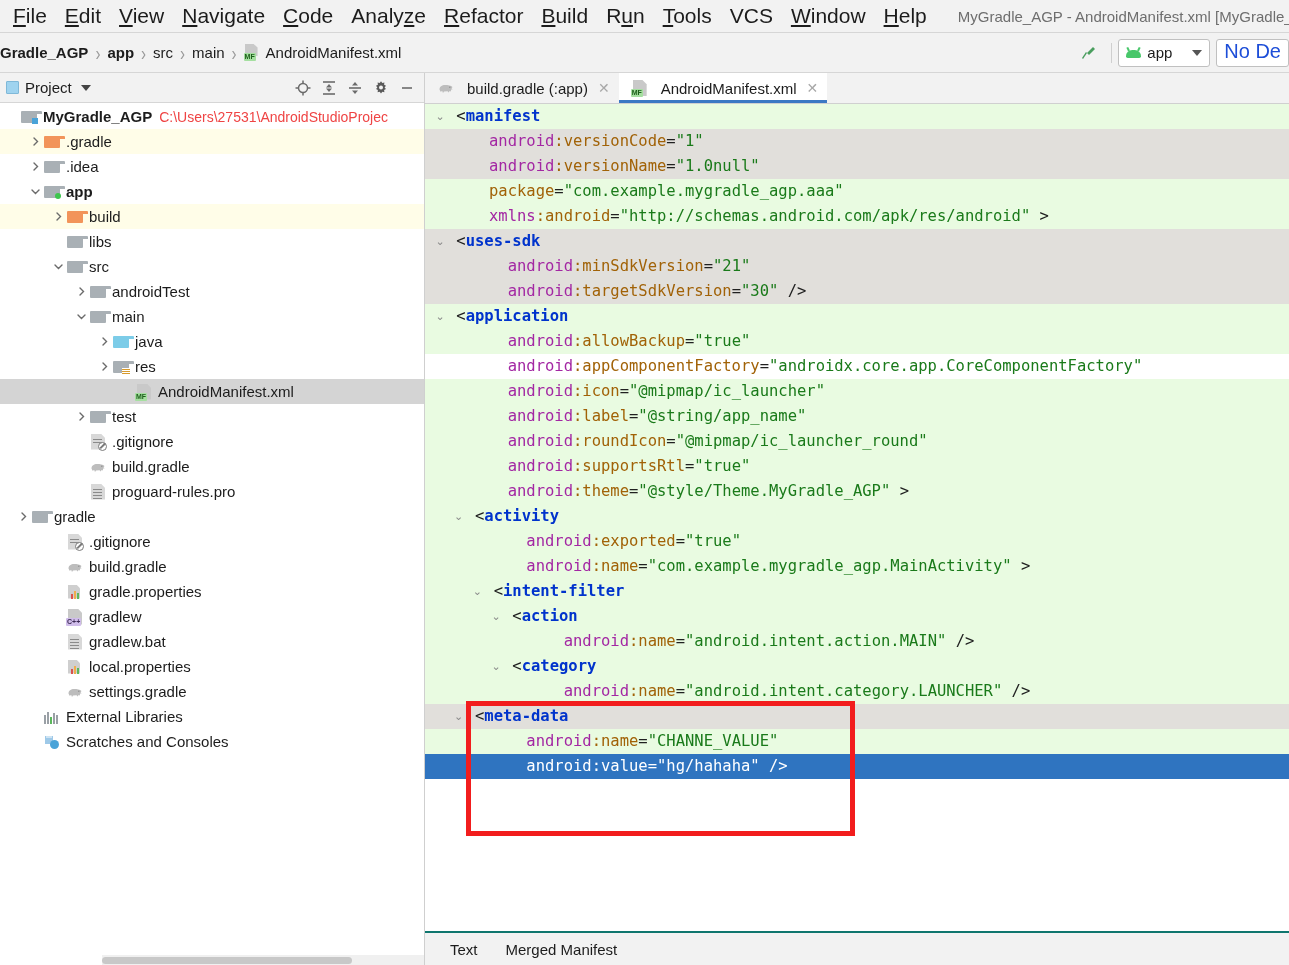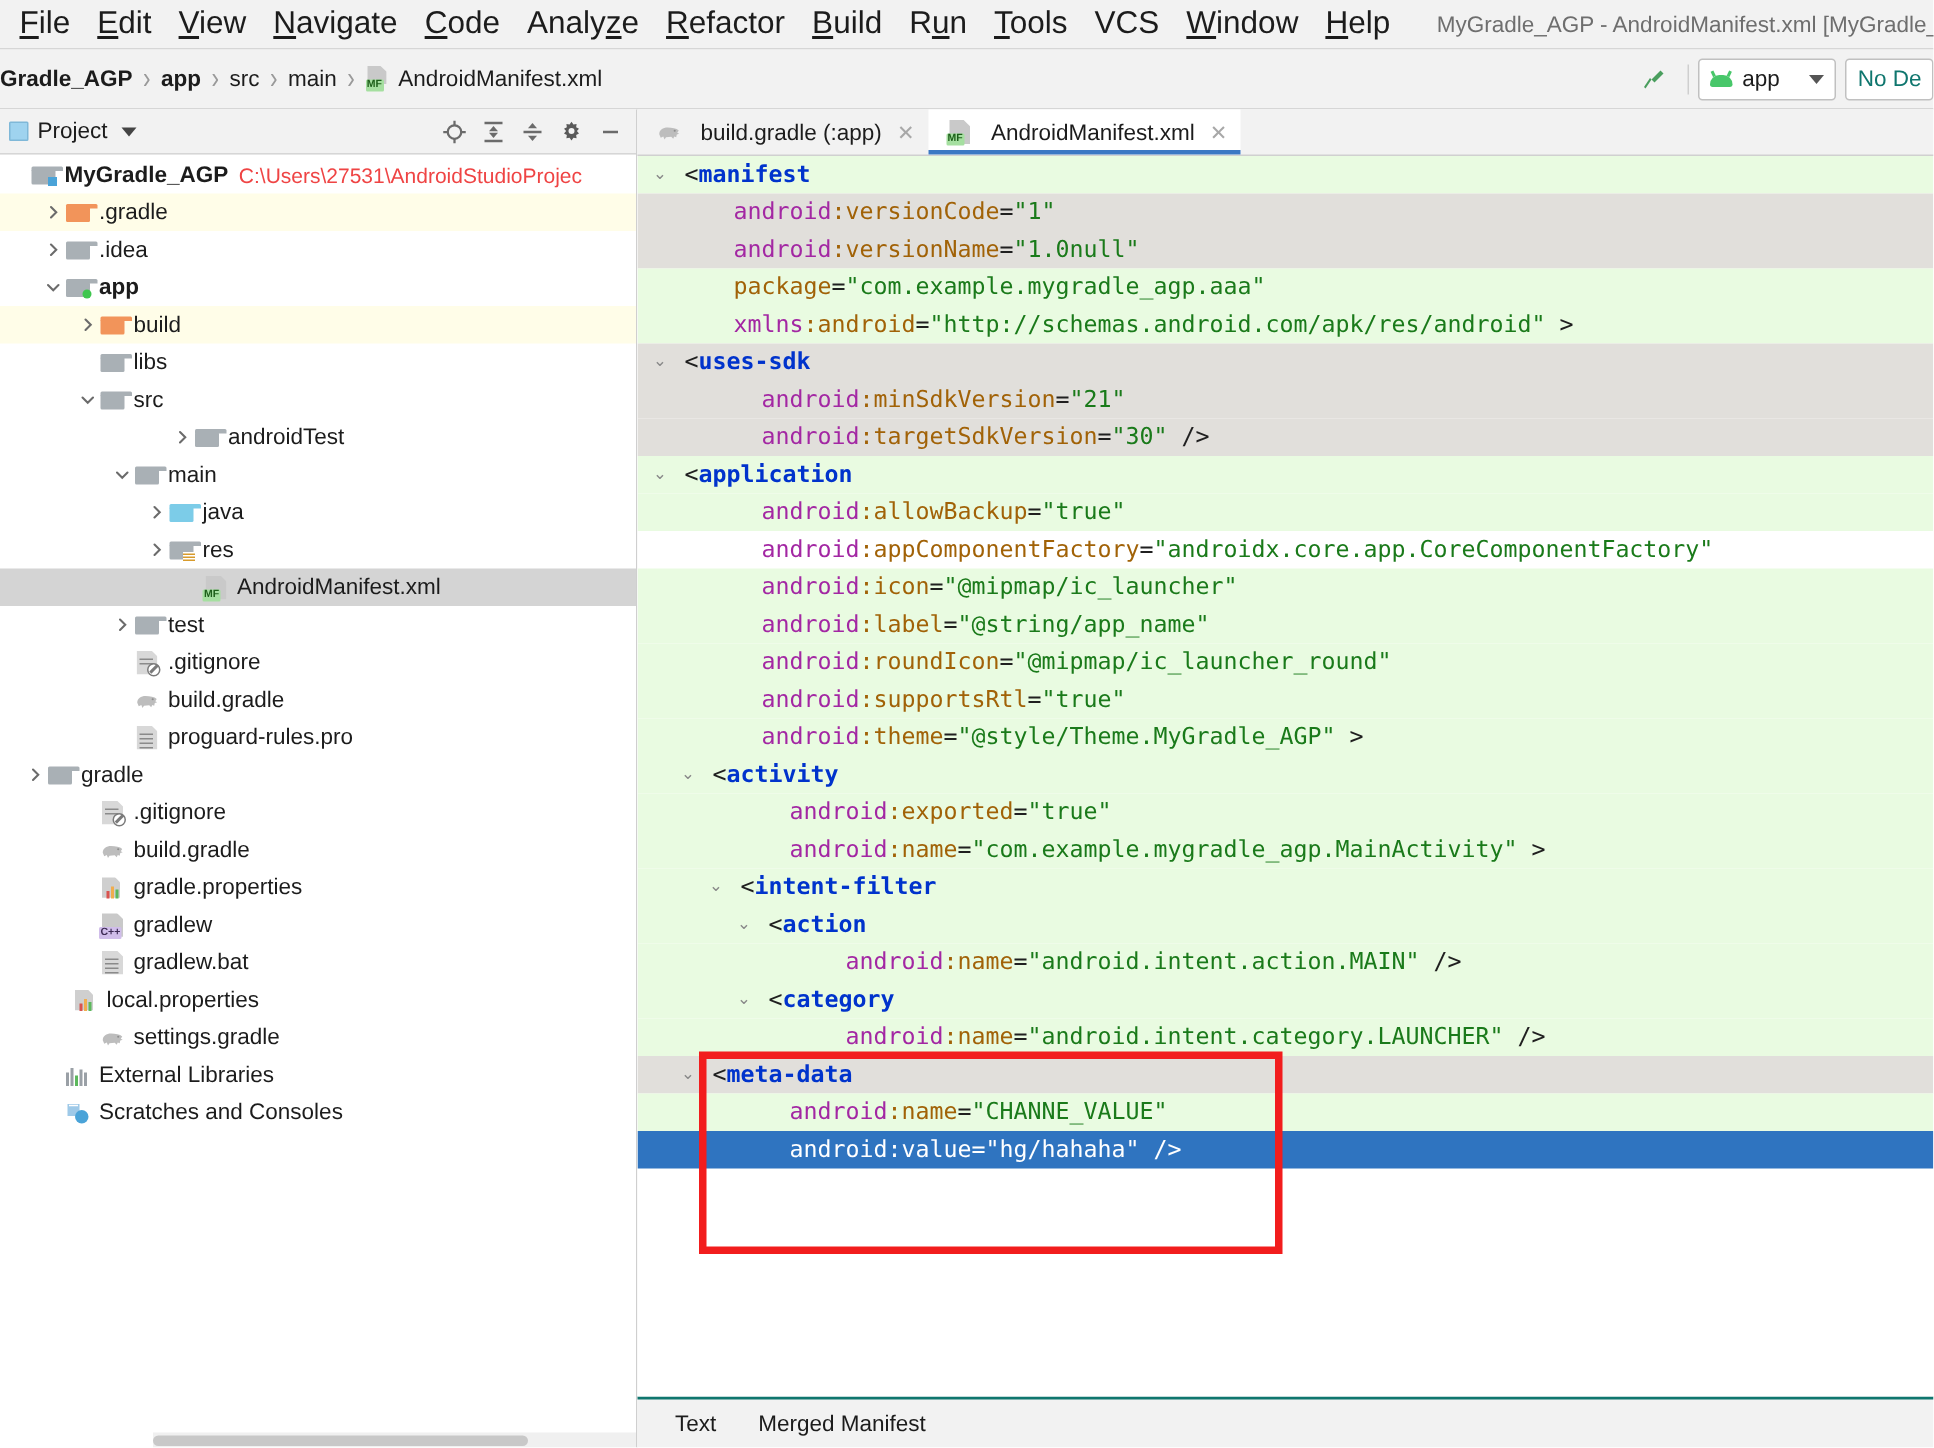--- a/index.html
+++ b/index.html
@@ -109,8 +109,8 @@
   .droid .a2 { right: 2px; transform: rotate(25deg); }
   .nodev {
     height: 28px; border: 1px solid #c0c0c0; border-radius: 3px;
-    background: #fff; display: flex; align-items: center;
-    padding: 0 7px; font-size: 15px; color: #0f766e;
+    background: #fff; display: flex; 
+    padding: 0 7px; font-size: 20px; color: #1d4ed8;
   }
 
   

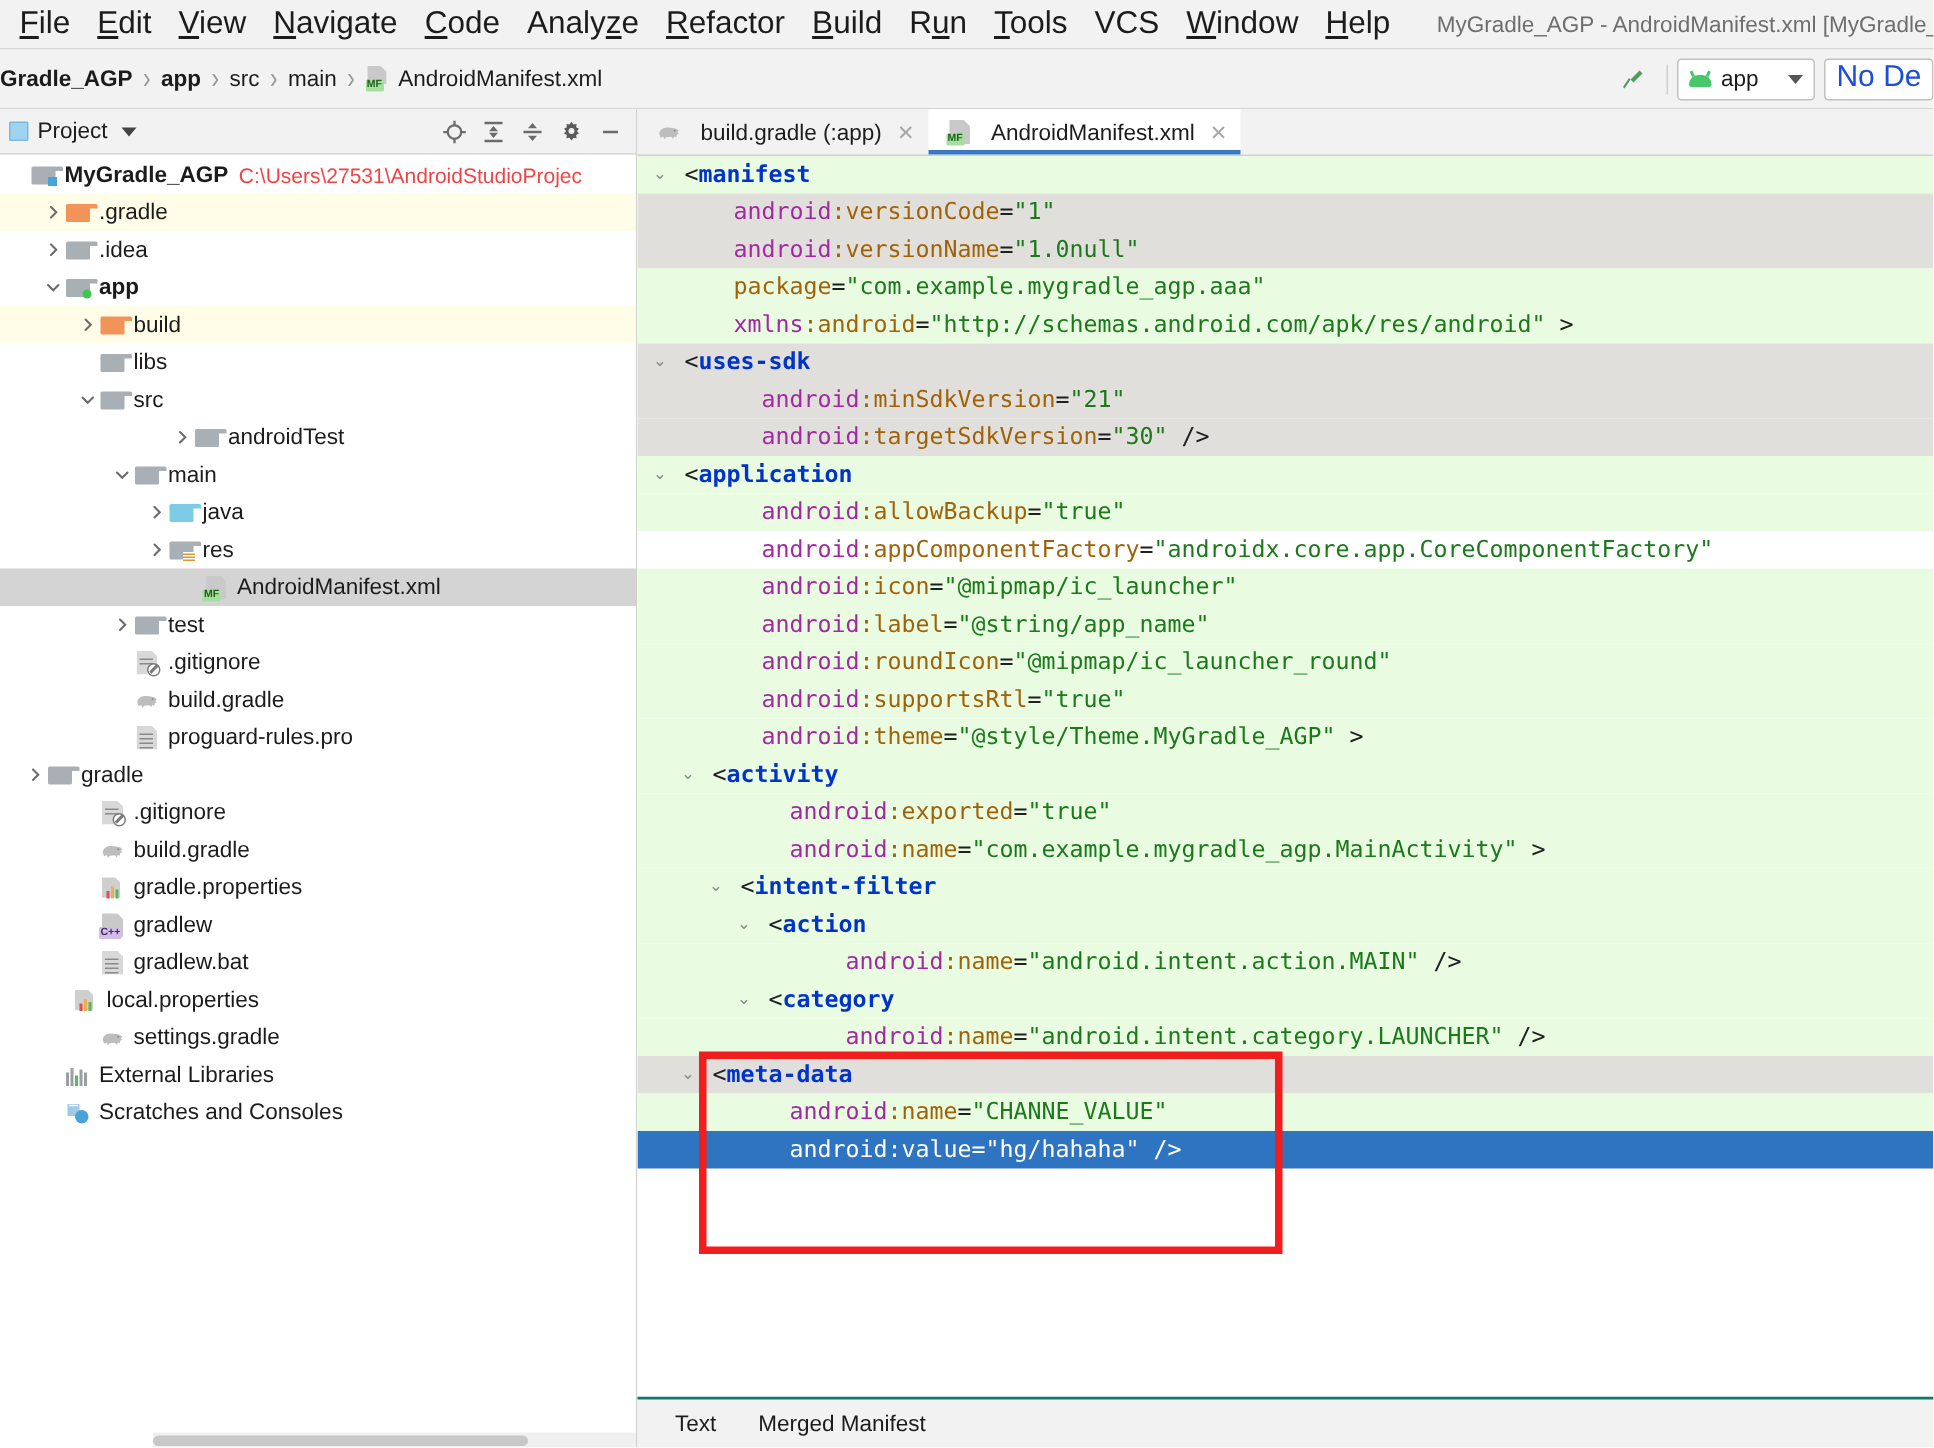--- a/index.html
+++ b/index.html
@@ -537,7 +537,7 @@
           </span>
           <span class="lbl">src</span>
         </div>
-        <div class="row" style="padding-left: 73px; margin-left: 40px;">
+        <div class="row" style="padding-left: 73px;">
           <span class="arrow">
             <svg width="11" height="11" viewBox="0 0 11 11">
               <path d="M4 2 L7.5 5.5 L4 9" fill="none" stroke="#6b6b6b" stroke-width="1.4" stroke-linecap="round"></path>

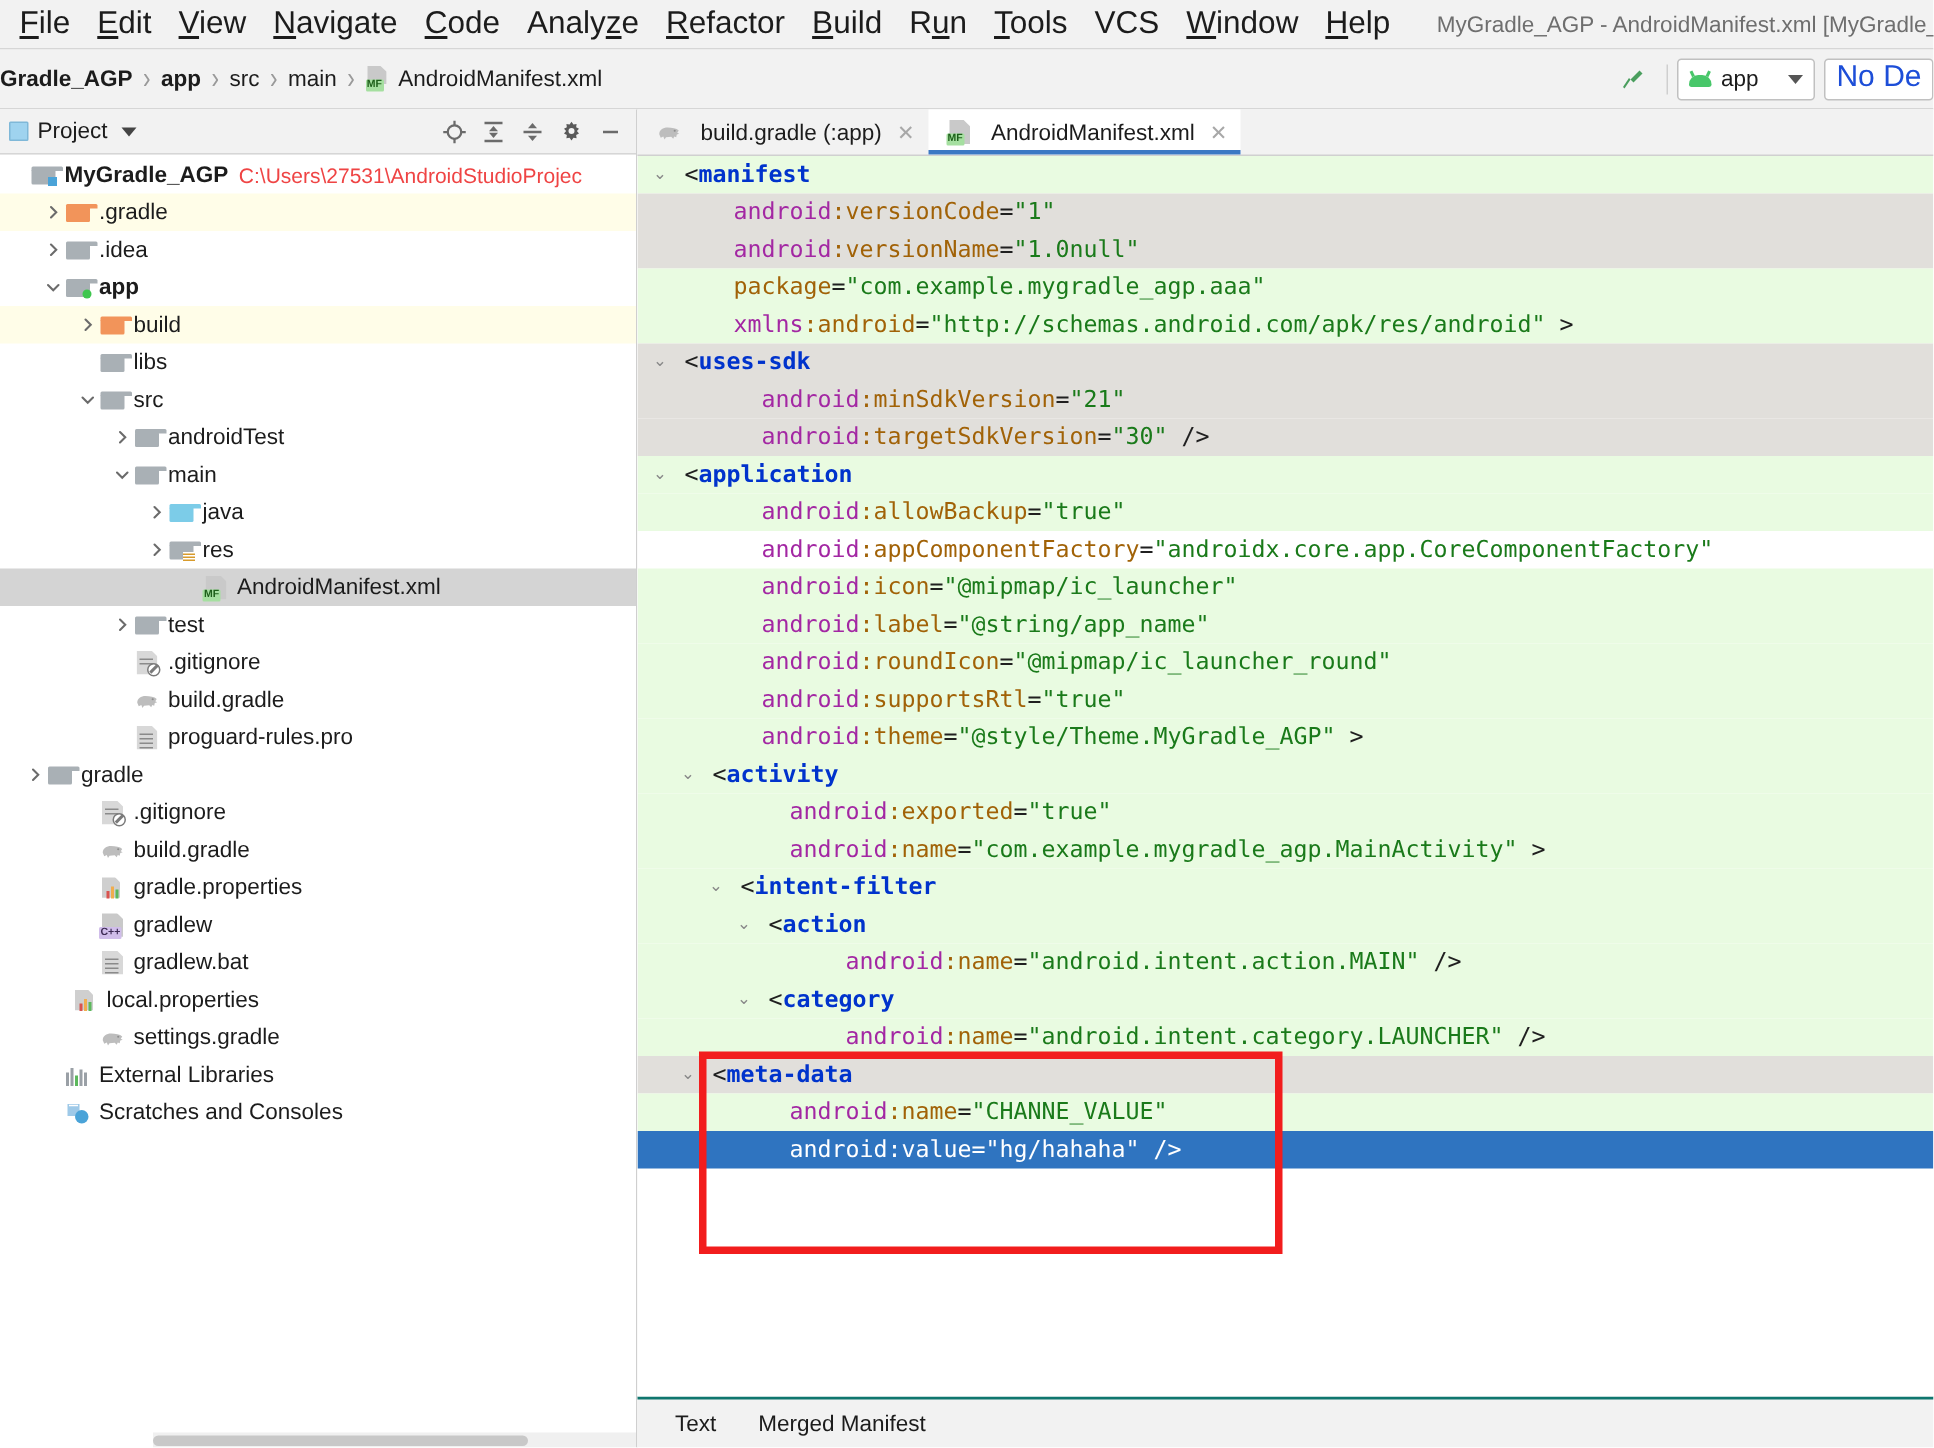--- a/index.html
+++ b/index.html
@@ -724,7 +724,7 @@
           </span>
           <span class="lbl">gradlew.bat</span>
         </div>
-        <div class="row" style="padding-left: 32px;">
+        <div class="row" style="padding-left: 50px;">
           <span class="spacer16"></span>
           <span class="ico">
             <span class="propico">

